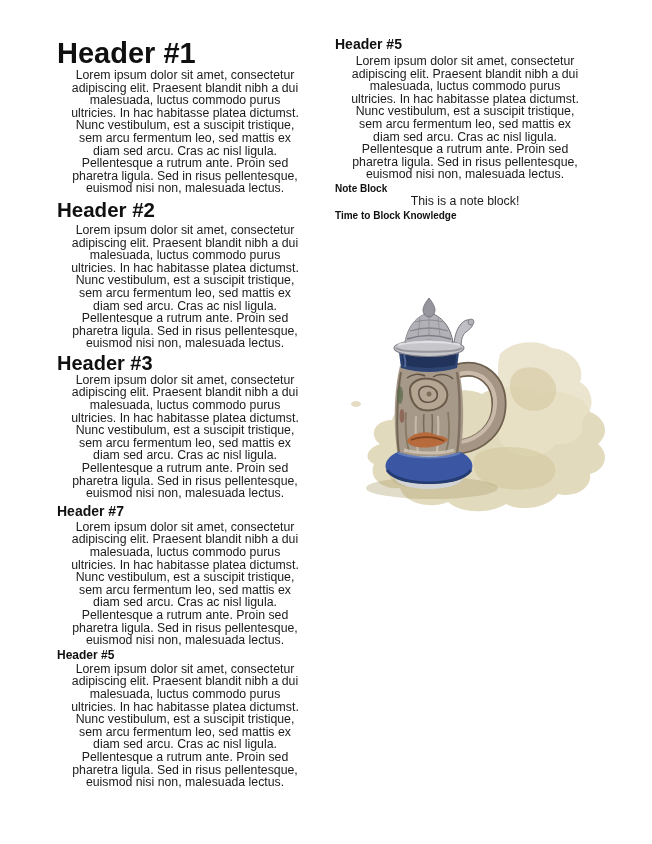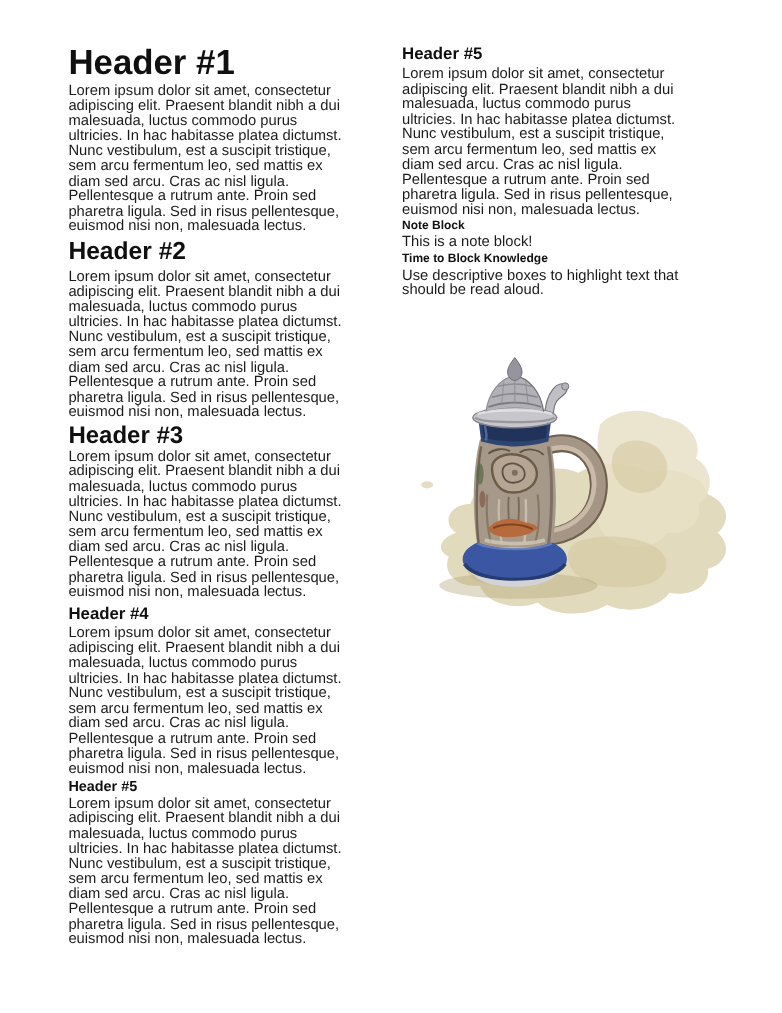--- a/index.html
+++ b/index.html
@@ -8,7 +8,7 @@
   .col{position:absolute;top:0;box-sizing:border-box;}
   .col-left{left:57px;width:256px;padding-top:40px;}
   .col-right{left:335px;width:260px;padding-top:37px;}
-  p.body{font-size:12.3px;line-height:12.6px;margin:0 0 1px 0;letter-spacing:0;}
+  p.body{font-size:12.3px;line-height:12.6px;margin:0 0 1px 0;letter-spacing:0;text-align:center;}
   .h1{font-size:29px;line-height:26px;font-weight:700;margin:0 0 3px 0;color:#101010;}
   .h2{font-size:20.5px;line-height:22px;font-weight:700;margin:4px 0 3px 0;color:#101010;}
   .h3{font-size:20px;line-height:17px;font-weight:700;margin:5px 0 2px 0;color:#101010;}

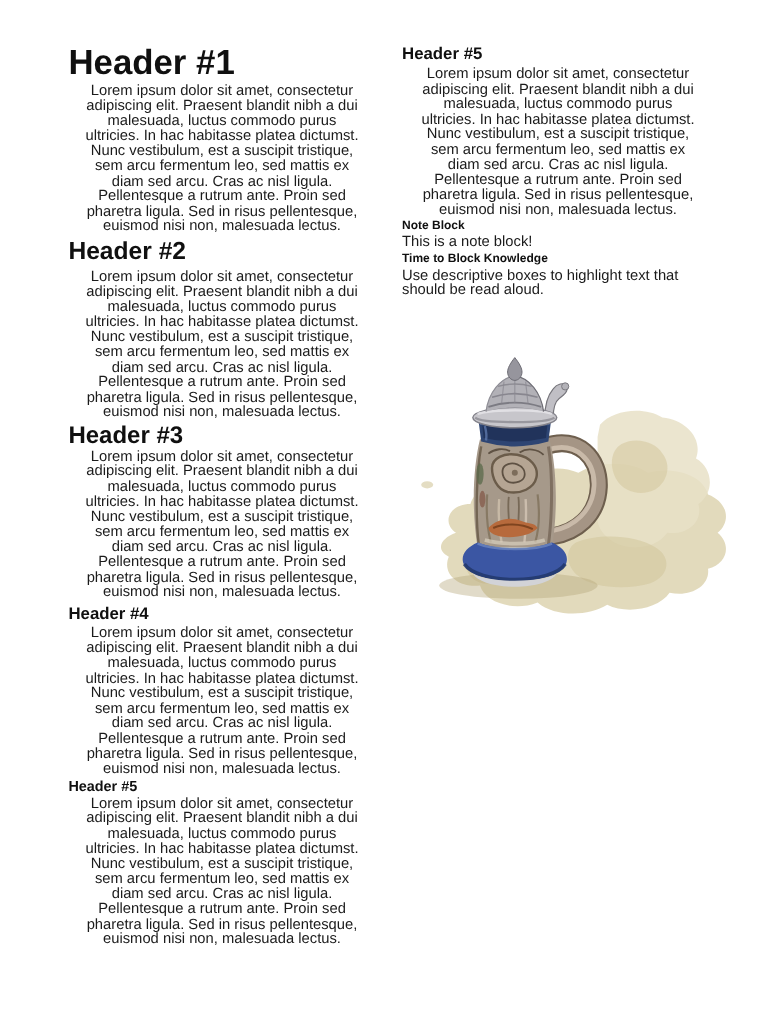--- a/index.html
+++ b/index.html
@@ -17,7 +17,7 @@
   .rc-header{font-size:14px;line-height:15px;font-weight:700;margin:0 0 3px 0;color:#101010;}
   .note-title{font-size:10px;line-height:12.5px;font-weight:700;margin:6px 0 0 0;color:#101010;}
   .note-title.tight{margin-top:2px;}
-  .note-text{font-size:12.3px;line-height:12.6px;margin:0;}
+  .note-text{font-size:12.3px;line-height:12.6px;margin:0;text-align:center;}
   .tables-para{margin-top:1px;}
   .tables-para strong{font-weight:700;}
   .illustration{position:absolute;left:350px;top:292px;width:285px;height:230px;}

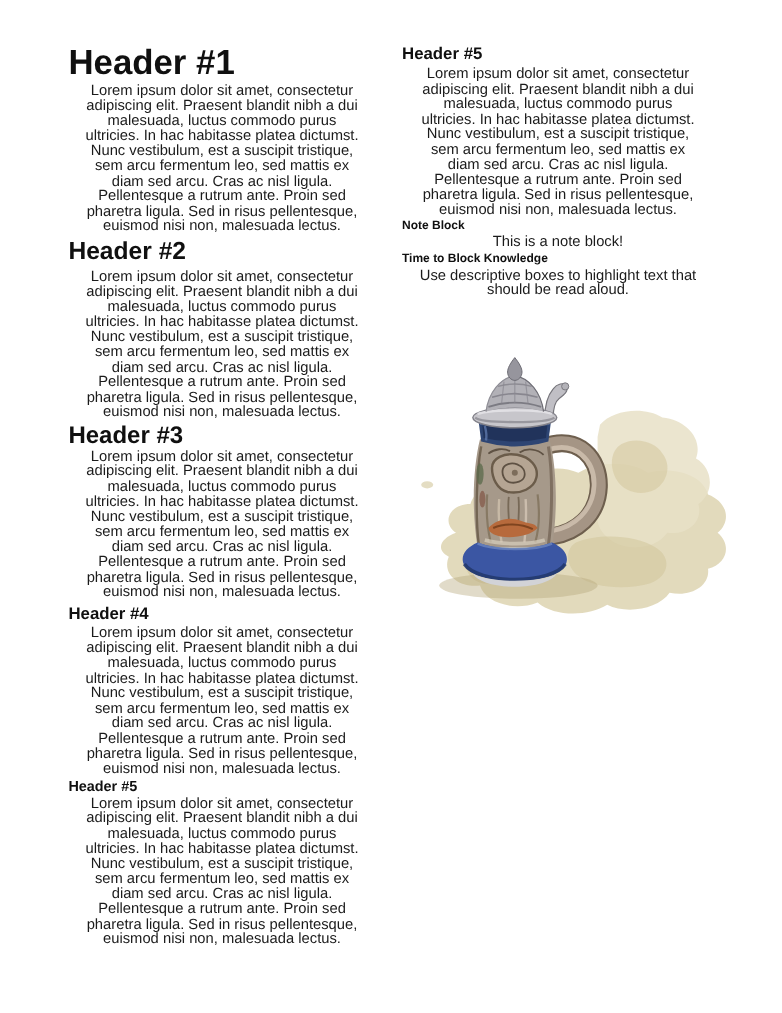--- a/index.html
+++ b/index.html
@@ -52,7 +52,6 @@
     <p class="note-text">This is a note block!</p>
 
     <div class="note-title tight">Time to Block Knowledge</div>
-    <p class="note-text">Use descriptive boxes to highlight text that<br>should be read aloud.</p>
 
   </div>
 

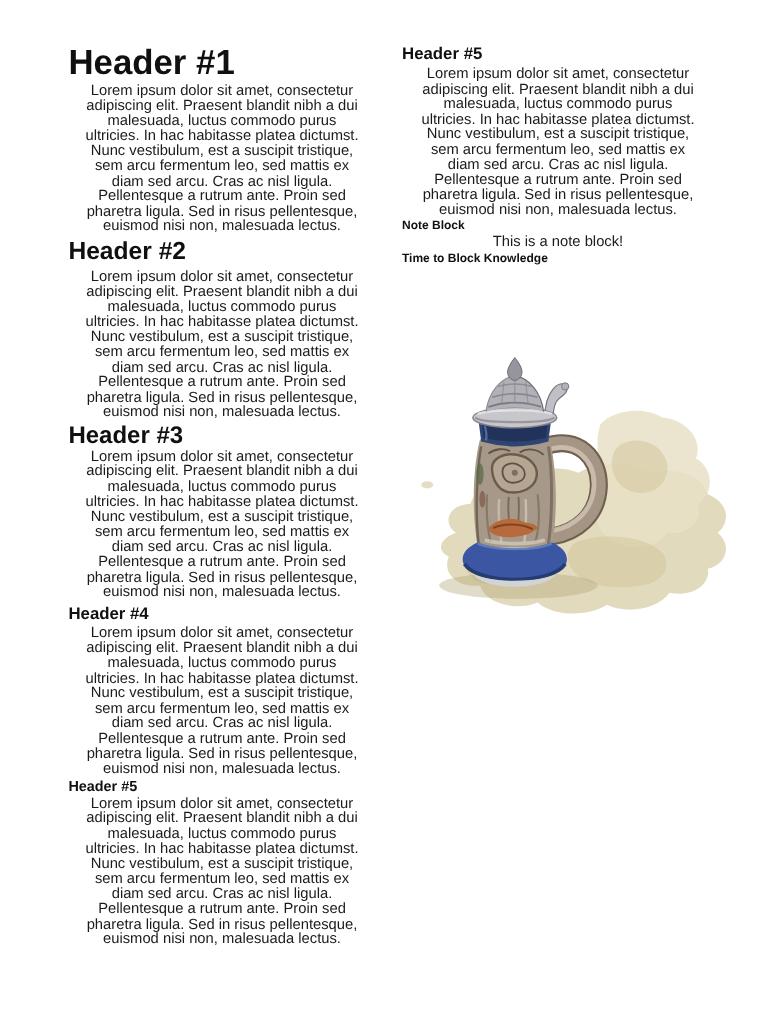--- a/index.html
+++ b/index.html
@@ -37,7 +37,7 @@
     <div class="h3">Header #3</div>
     <p class="body">Lorem ipsum dolor sit amet, consectetur<br>adipiscing elit. Praesent blandit nibh a dui<br>malesuada, luctus commodo purus<br>ultricies. In hac habitasse platea dictumst.<br>Nunc vestibulum, est a suscipit tristique,<br>sem arcu fermentum leo, sed mattis ex<br>diam sed arcu. Cras ac nisl ligula.<br>Pellentesque a rutrum ante. Proin sed<br>pharetra ligula. Sed in risus pellentesque,<br>euismod nisi non, malesuada lectus.</p>
 
-    <div class="h4">Header #4</div>
+    <div class="h4">Header #7</div>
     <p class="body">Lorem ipsum dolor sit amet, consectetur<br>adipiscing elit. Praesent blandit nibh a dui<br>malesuada, luctus commodo purus<br>ultricies. In hac habitasse platea dictumst.<br>Nunc vestibulum, est a suscipit tristique,<br>sem arcu fermentum leo, sed mattis ex<br>diam sed arcu. Cras ac nisl ligula.<br>Pellentesque a rutrum ante. Proin sed<br>pharetra ligula. Sed in risus pellentesque,<br>euismod nisi non, malesuada lectus.</p>
 
     <div class="h5">Header #5</div>

